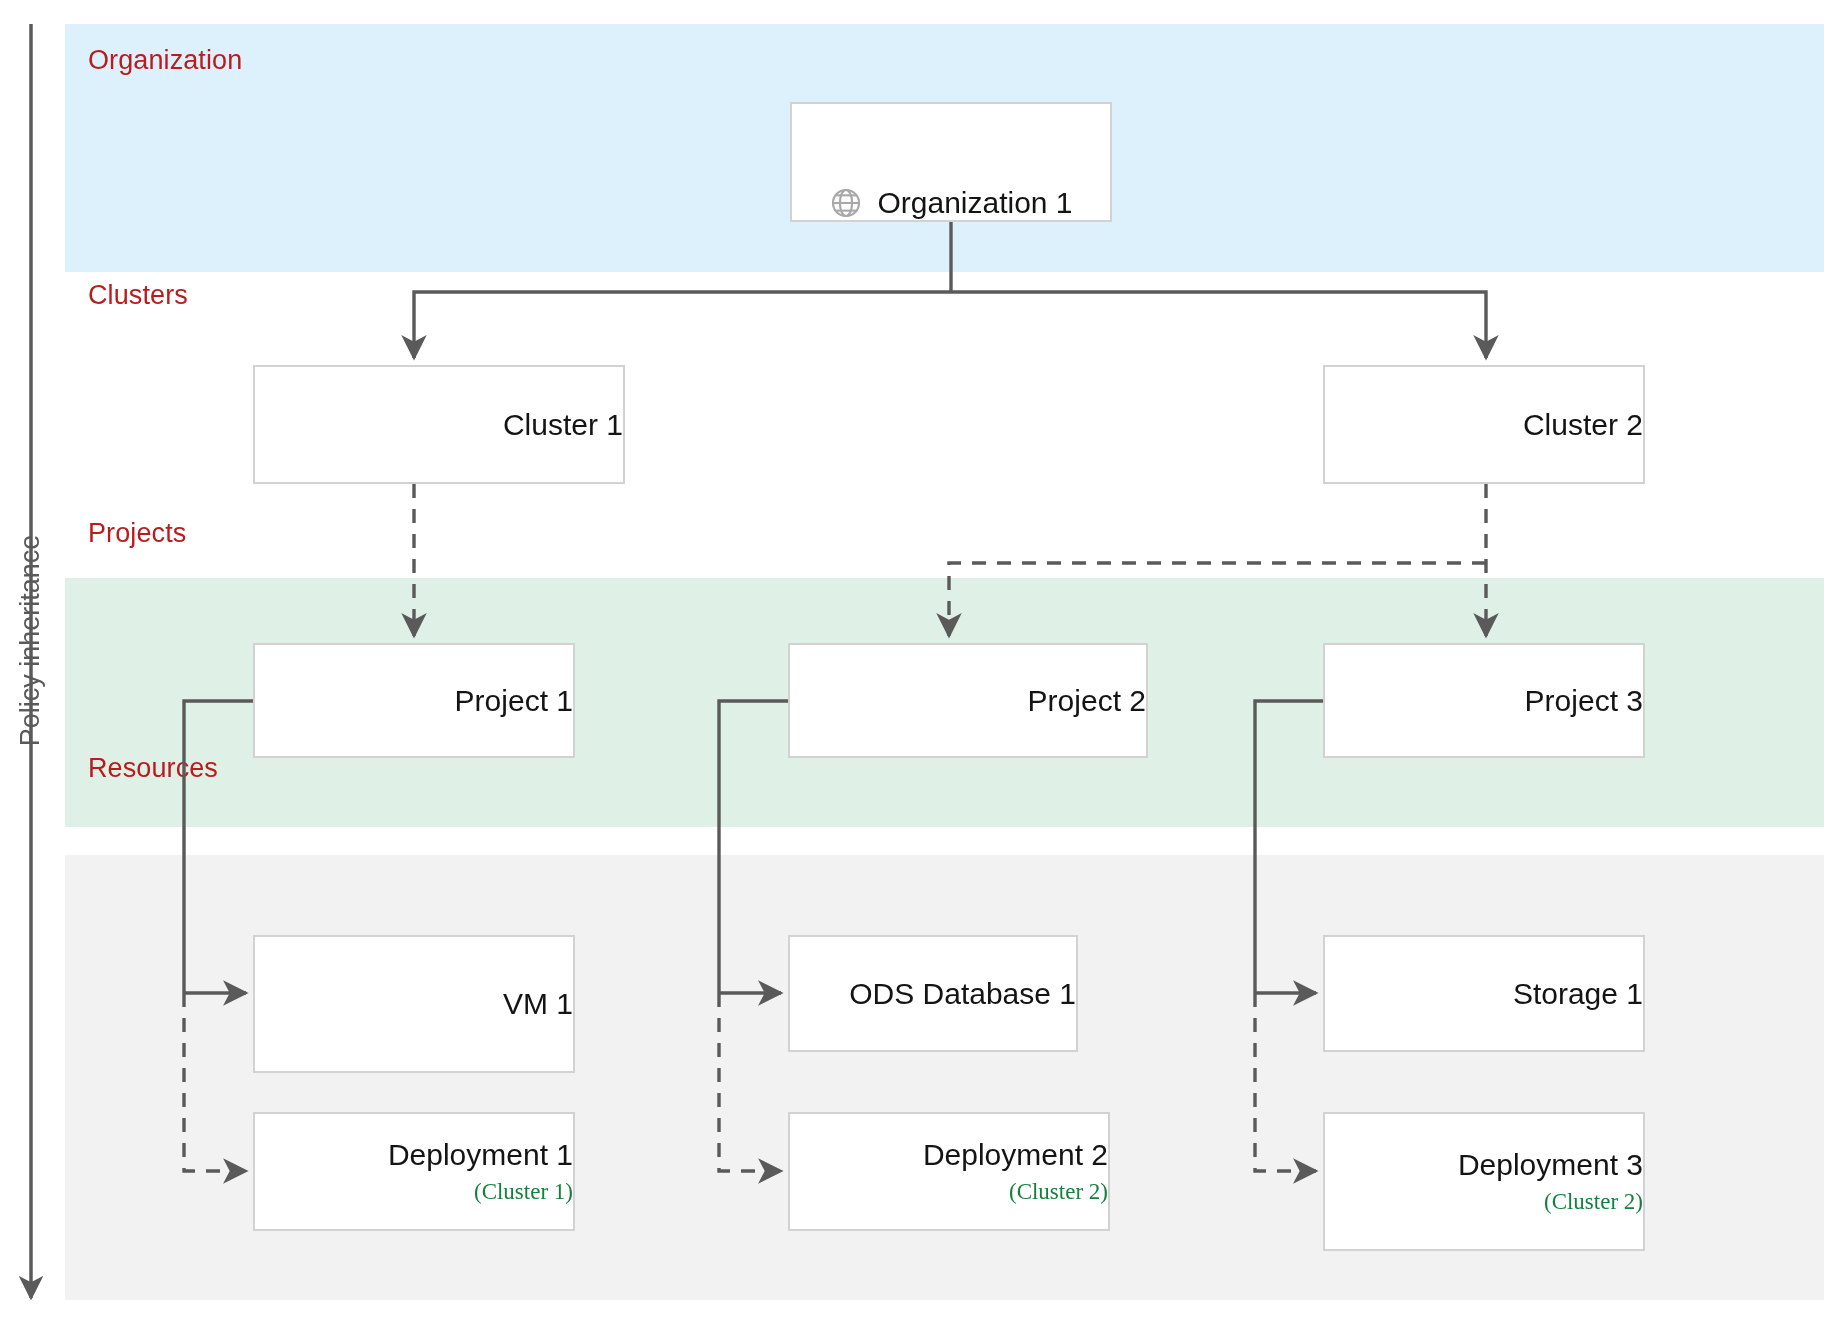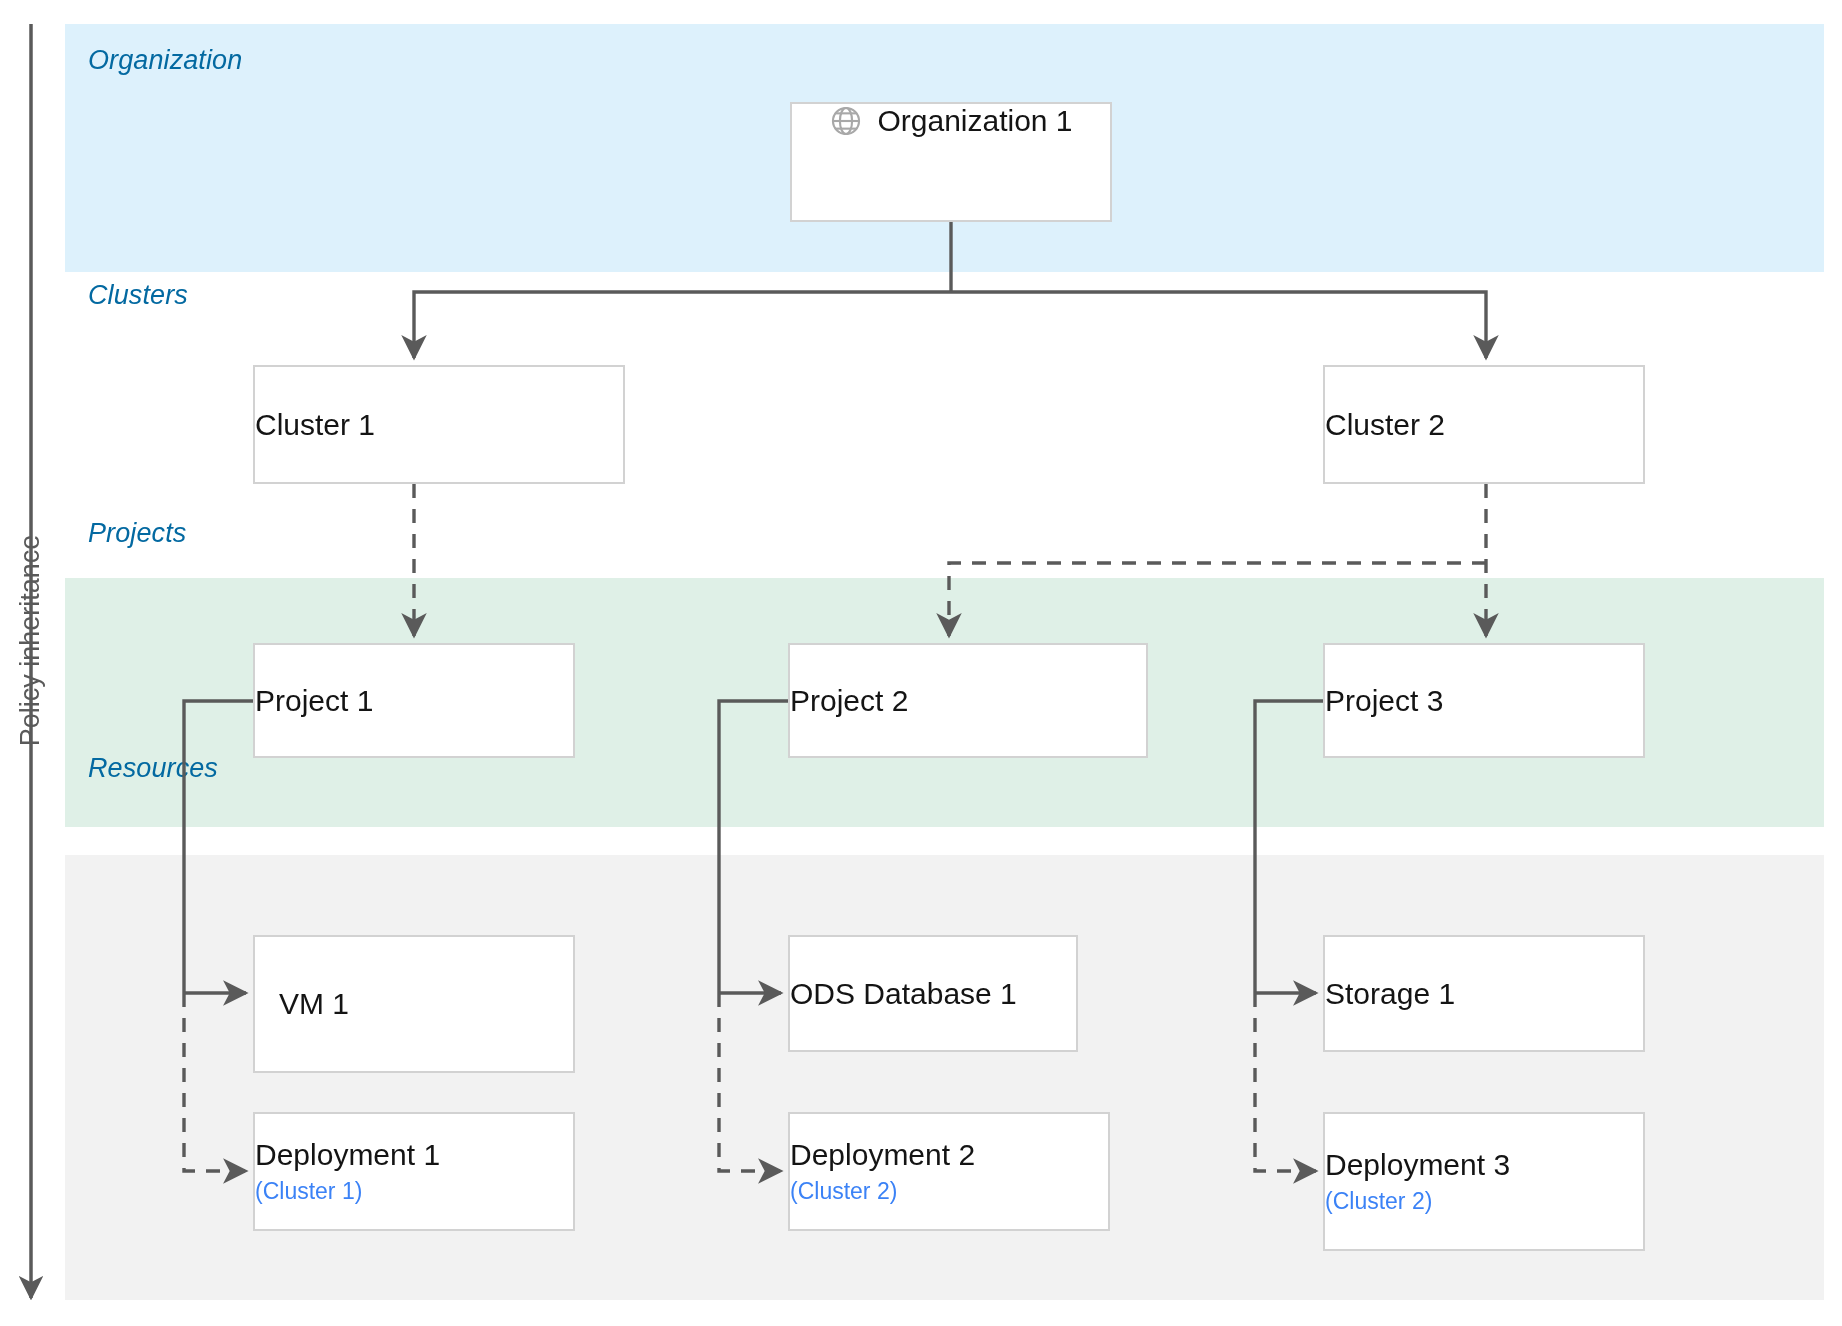--- a/index.html
+++ b/index.html
@@ -29,10 +29,9 @@
   .band-label {
     position: absolute;
     font-size: 27px;
-    color: #0369a1;
+    color: #b91c1c;
     white-space: nowrap;
     letter-spacing: 0.1px;
-    font-style: italic;
   }
   .lbl-org      { left: 88px;  top: 45px;  }
   .lbl-clusters { left: 88px;  top: 280px; }

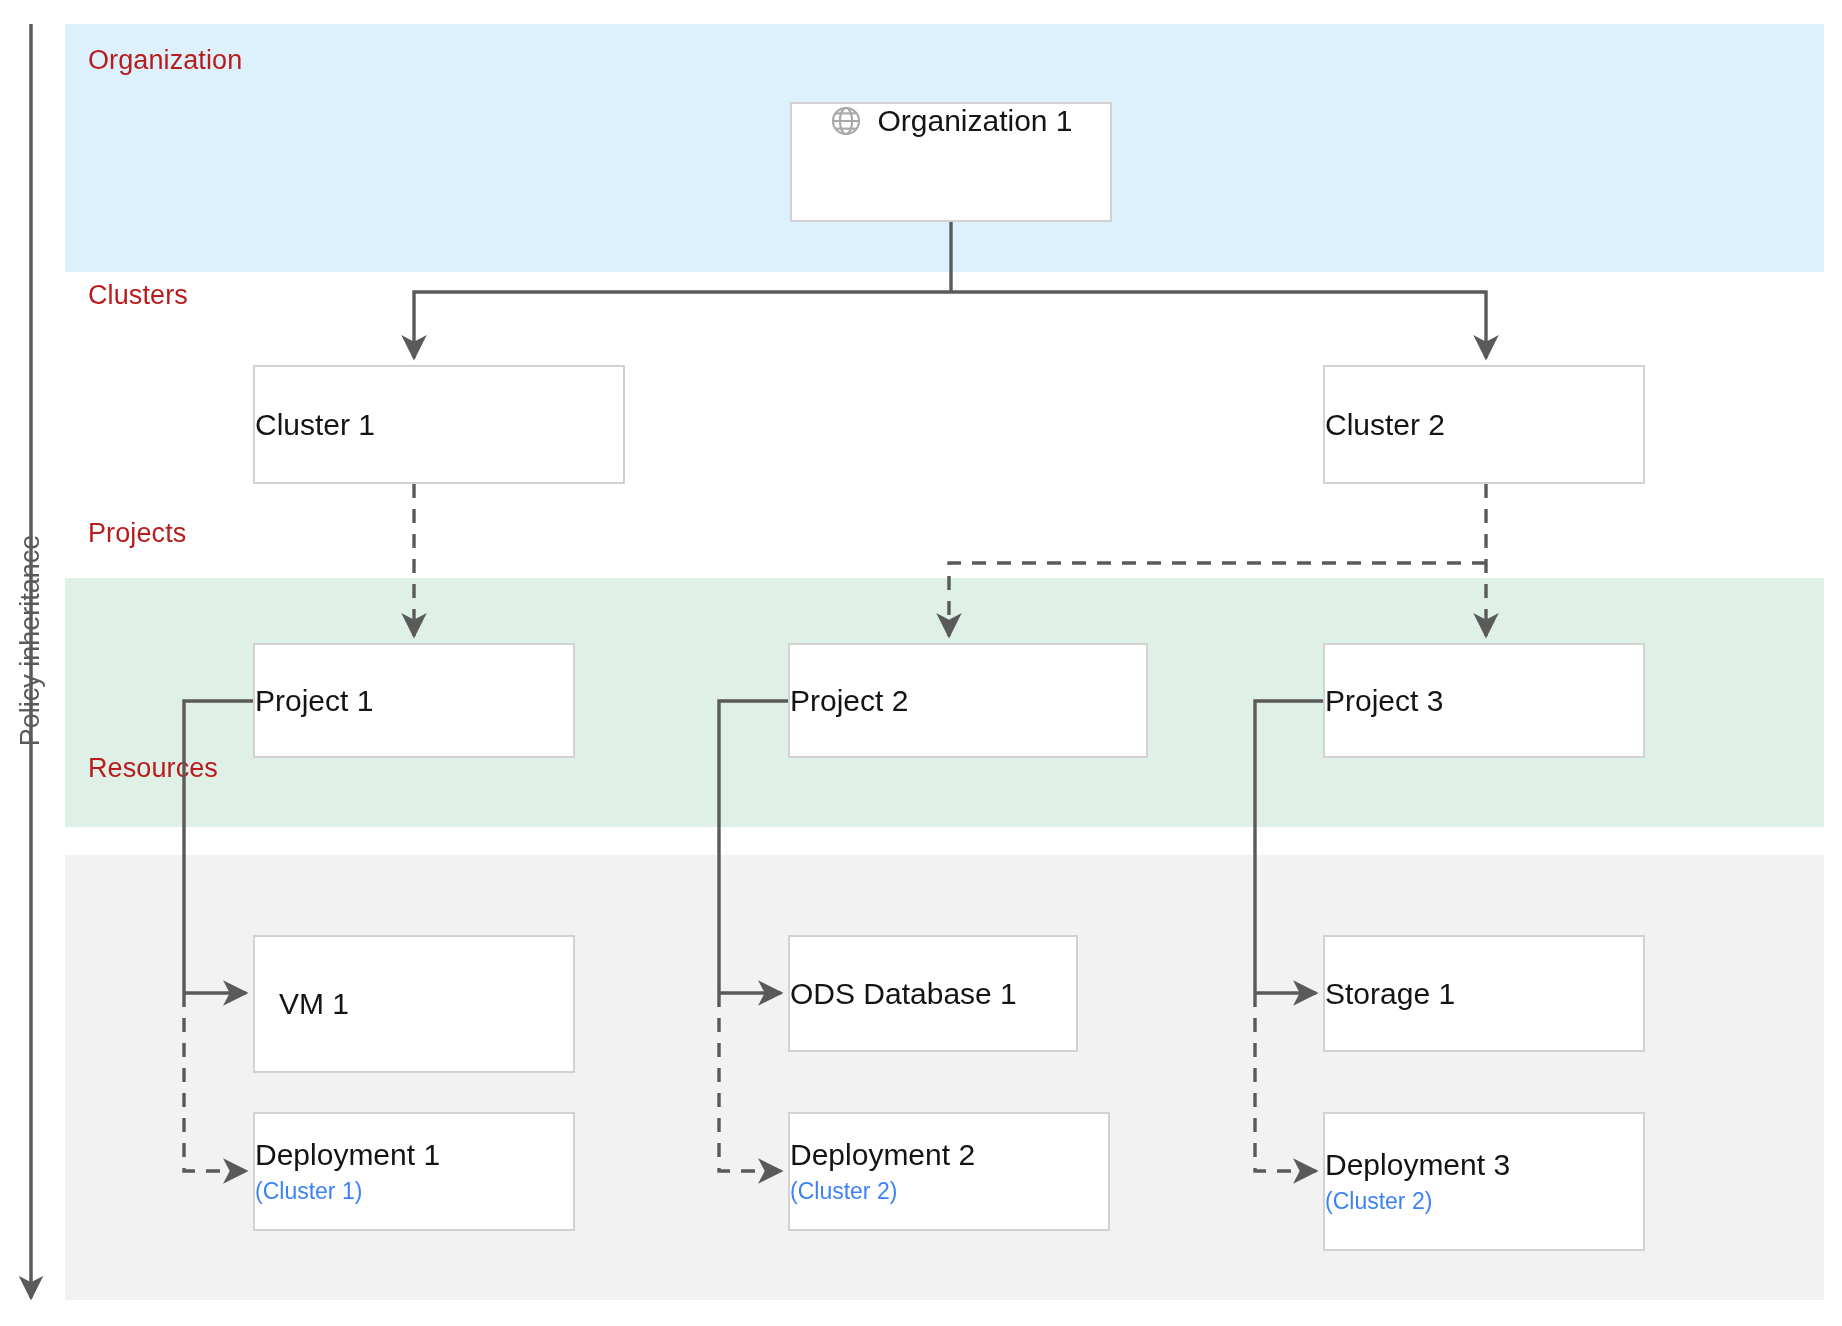--- a/index.html
+++ b/index.html
@@ -63,7 +63,7 @@
     border: 2px solid #d2d2d2;
     display: flex;
     flex-direction: column;
-    align-items: flex-start;
+    align-items: flex-end;
     justify-content: center;
     color: #141414;
   }

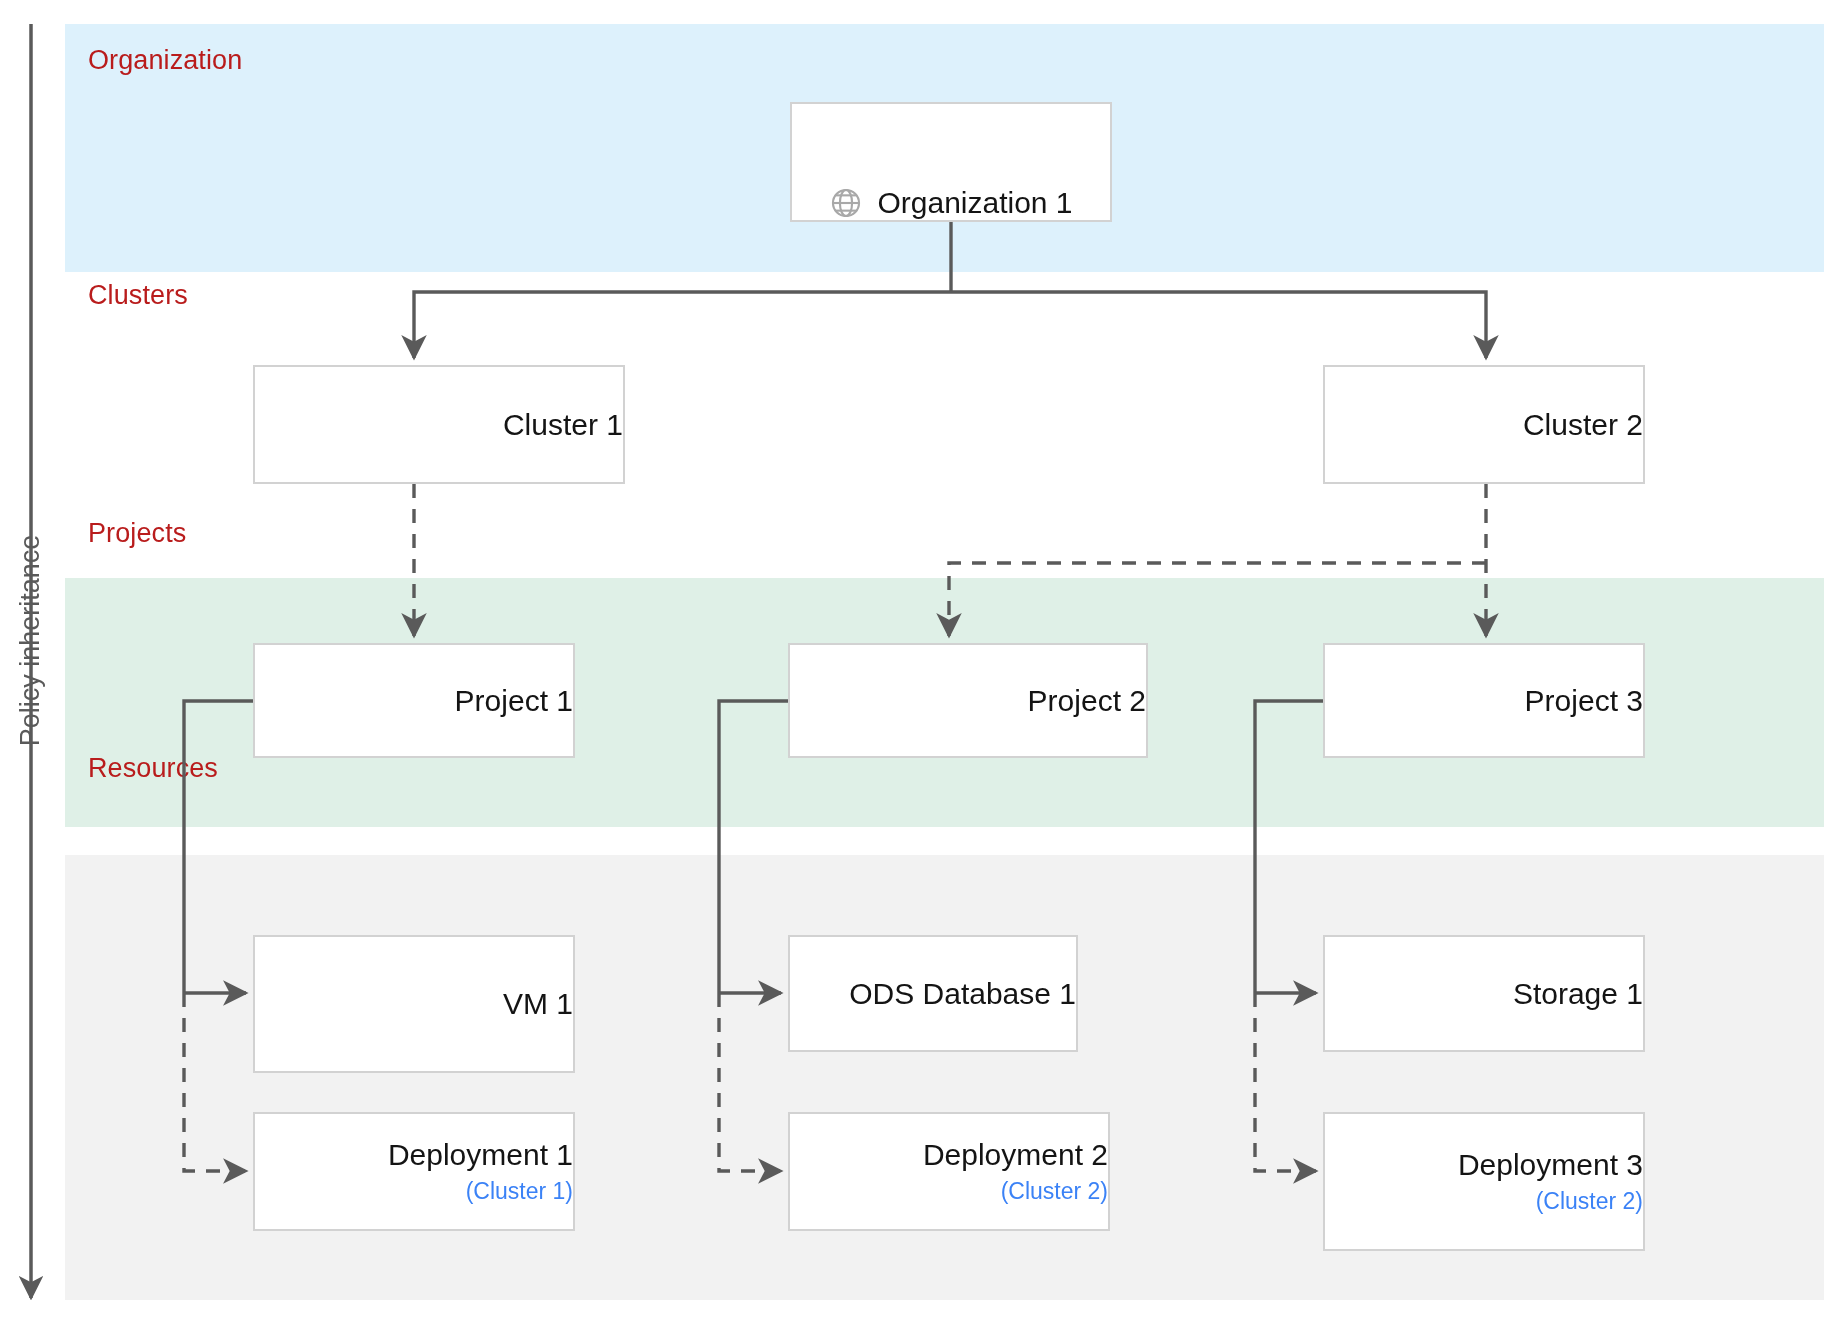--- a/index.html
+++ b/index.html
@@ -75,9 +75,10 @@
   .node .subtitle {
     font-size: 23px;
     line-height: 1.12;
-    color: #3b82f6;
+    color: #15803d;
     white-space: nowrap;
     margin-top: 8px;
+    font-family: Liberation Serif, serif;
   }
   .node.with-icon { flex-direction: row; gap: 14px; }
   .globe-icon { display: block; width: 34px; height: 34px; flex: 0 0 auto; }

